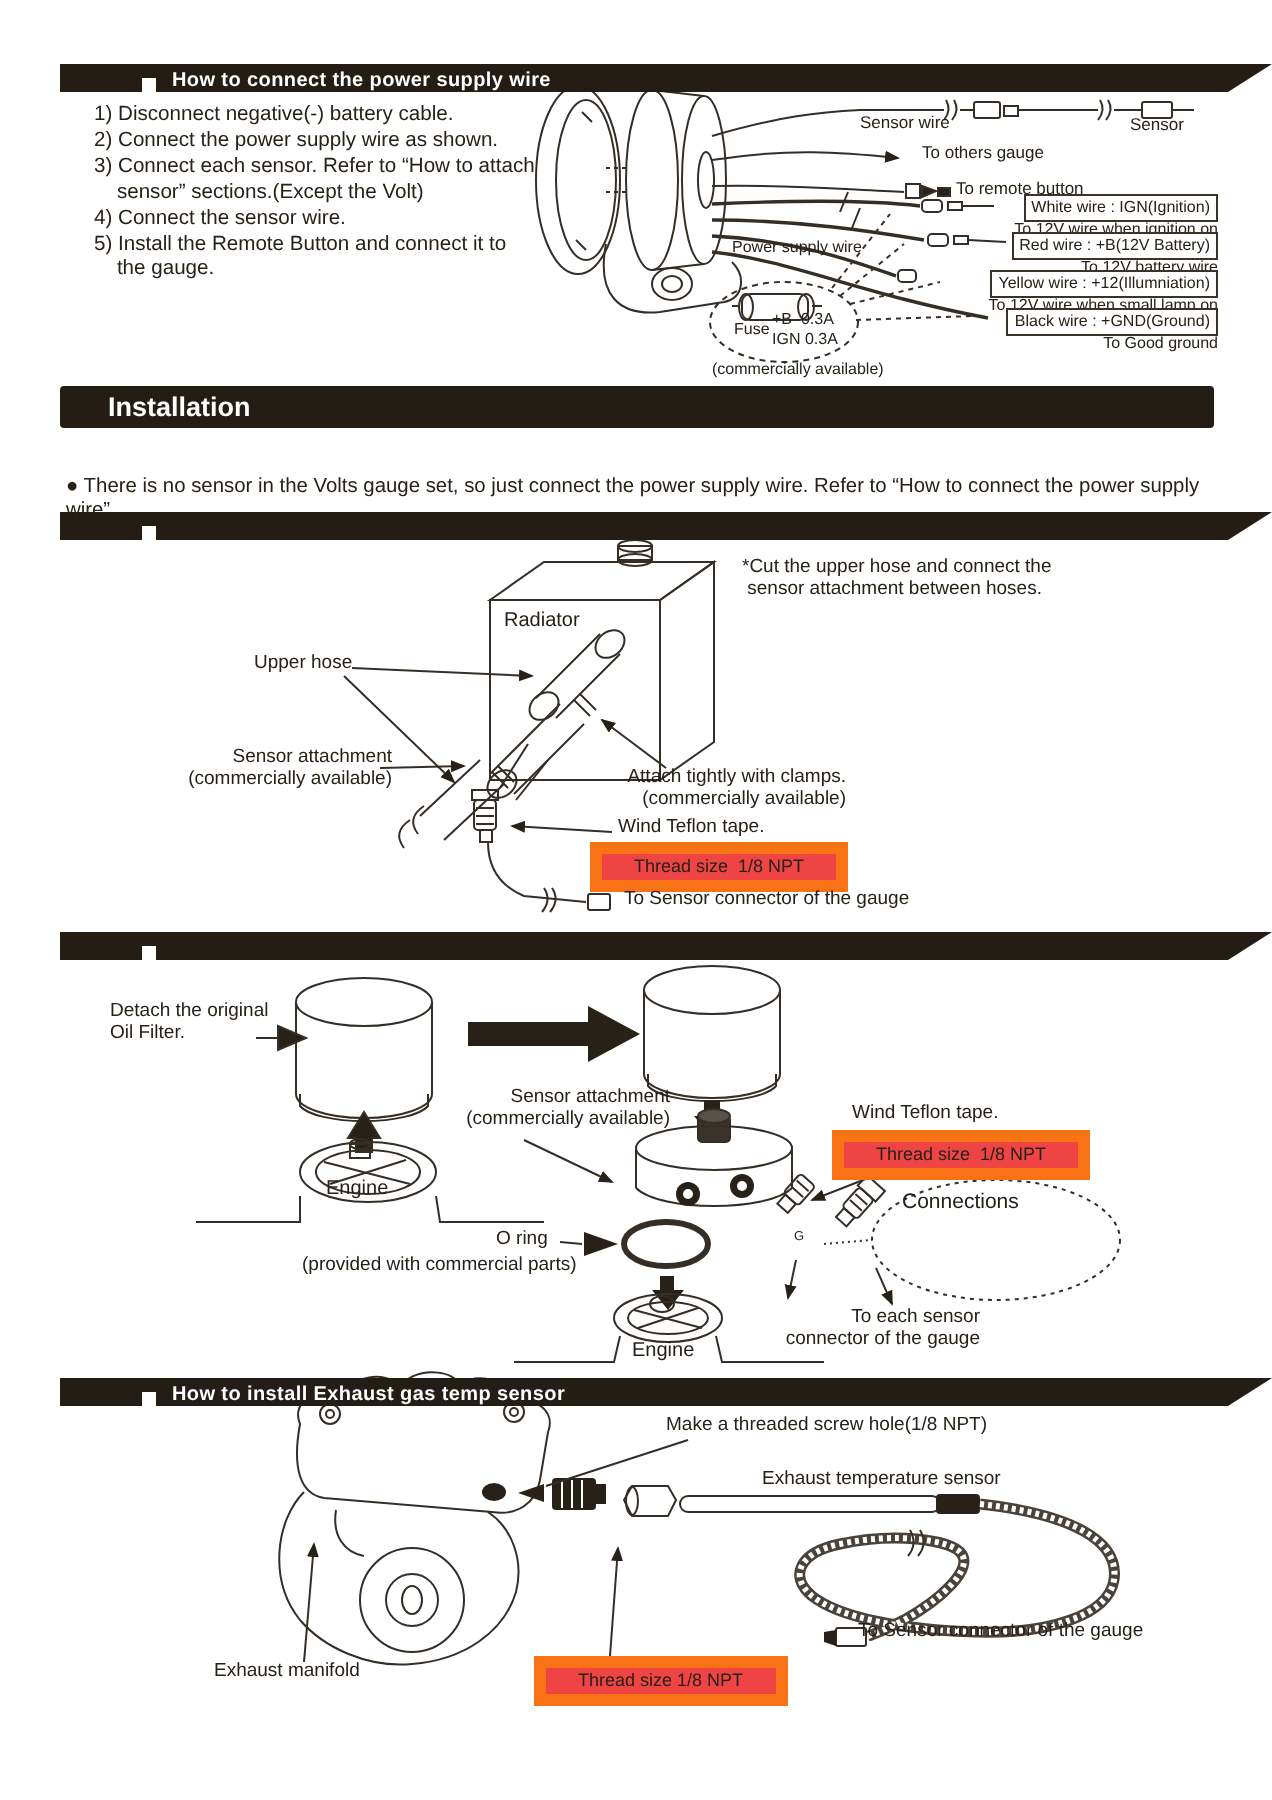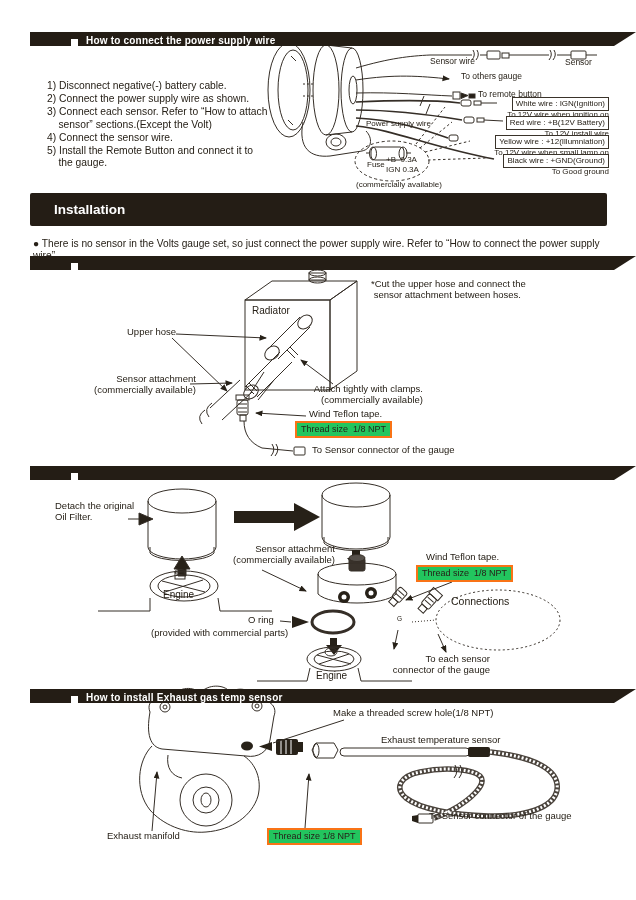--- a/index.html
+++ b/index.html
@@ -20,7 +20,7 @@
          line-height:10px;padding:1px 3px;white-space:nowrap;}
   .boxed9{position:absolute;border:2px solid #f97316;background:#22c55e;font-size:9px;
           line-height:11px;padding:1px 4px;white-space:nowrap;}
-  .steps{position:absolute;left:47px;top:52px;font-size:10.3px;line-height:12.9px;margin-top:28px;}
+  .steps{position:absolute;left:47px;top:52px;font-size:10.3px;line-height:12.9px;}
   .steps div{white-space:pre-line;}
   svg{position:absolute;left:0;top:0;}
 </style>

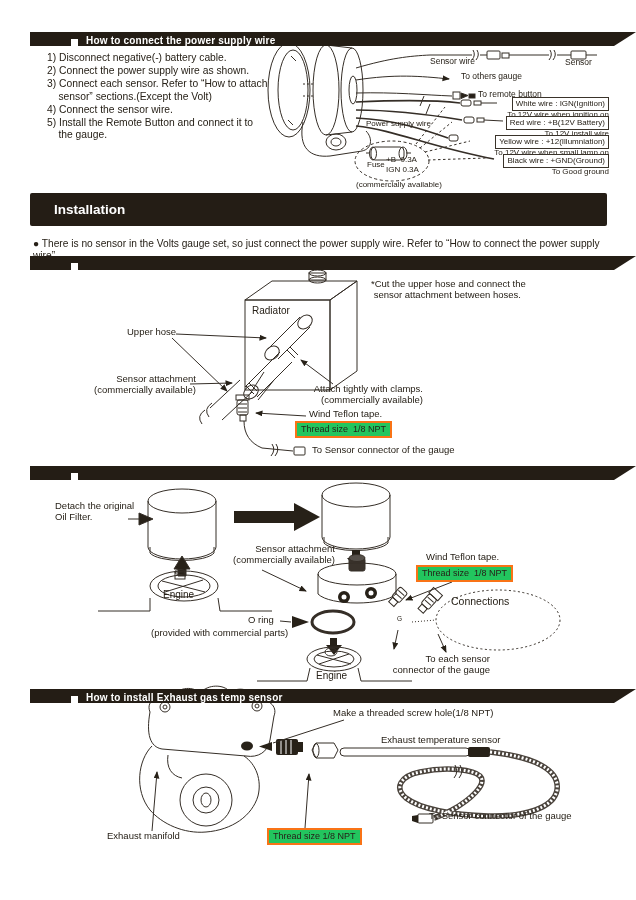--- a/index.html
+++ b/index.html
@@ -322,7 +322,7 @@
   <div class="boxed" style="right:27px;top:97px">White wire : IGN(Ignition)</div>
   <div class="lbl s8 ctr" style="right:27px;top:110px;width:150px">To 12V wire when ignition on</div>
   <div class="boxed" style="right:27px;top:116px">Red wire : +B(12V Battery)</div>
-  <div class="lbl s8 ctr" style="right:27px;top:129px;width:150px">To 12V install wire</div>
+  <div class="lbl s8 ctr" style="right:27px;top:129px;width:150px">To 12V battery wire</div>
   <div class="boxed" style="right:27px;top:135px">Yellow wire : +12(Illumniation)</div>
   <div class="lbl s8 ctr" style="right:27px;top:148px;width:150px">To 12V wire when small lamp on</div>
   <div class="boxed" style="right:27px;top:154px">Black wire : +GND(Ground)</div>

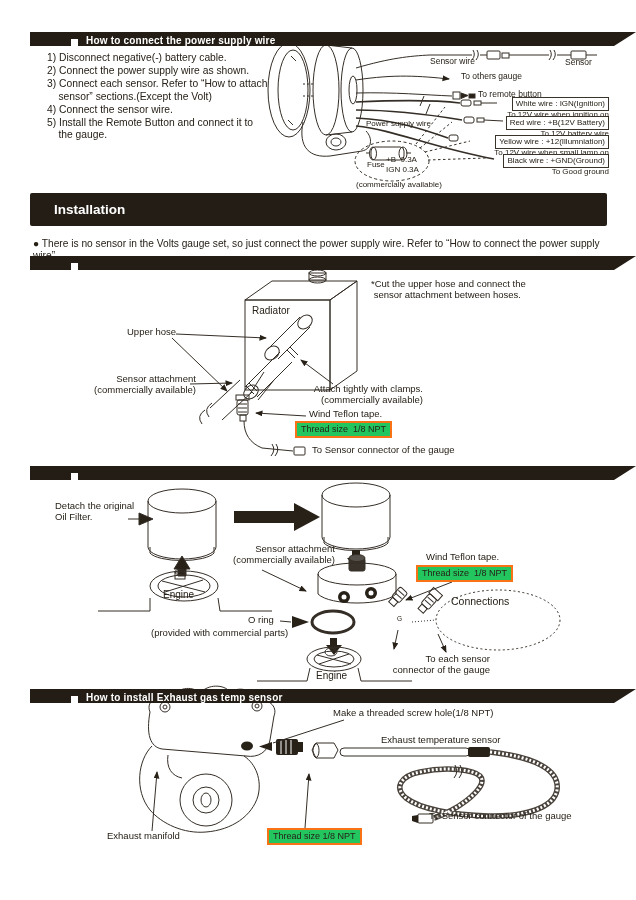--- a/index.html
+++ b/index.html
@@ -9,7 +9,7 @@
        display:flex;align-items:flex-end;clip-path:polygon(0 0,100% 0,calc(100% - 22px) 100%,0 100%);padding-left:29px;}
   .bar .sq{width:7px;height:7px;background:#fff;margin:0 8px 0 12px;flex:0 0 auto;}
   .bar .t{font-size:10px;font-weight:bold;letter-spacing:.2px;white-space:nowrap;}
-  .bigbar{position:absolute;left:30px;width:577px;height:33px;background:#241d15;color:#fff;
+  .bigbar{position:absolute;left:30px;width:577px;height:21px;background:#241d15;color:#fff;
           border-radius:2px;display:flex;align-items:center;}
   .bigbar .t{font-size:13.5px;font-weight:600;padding-left:24px;}
   .lbl{position:absolute;white-space:pre-line;line-height:1.15;}

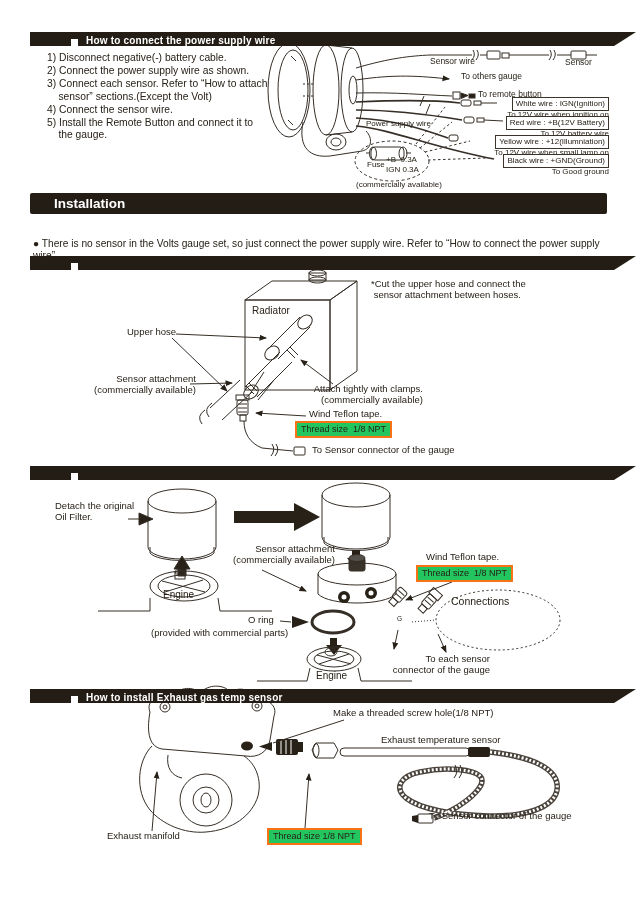--- a/index.html
+++ b/index.html
@@ -18,8 +18,8 @@
   .ctr{text-align:right;}
   .boxed{position:absolute;border:1px solid #3a332a;background:#fff;font-size:8px;
          line-height:10px;padding:1px 3px;white-space:nowrap;}
-  .boxed9{position:absolute;border:2px solid #f97316;background:#22c55e;font-size:9px;
-          line-height:11px;padding:1px 4px;white-space:nowrap;}
+  .boxed9{position:absolute;border:6px solid #f97316;background:#ef4444;font-size:9px;
+          line-height:11px;padding:1px 16px;white-space:nowrap;}
   .steps{position:absolute;left:47px;top:52px;font-size:10.3px;line-height:12.9px;}
   .steps div{white-space:pre-line;}
   svg{position:absolute;left:0;top:0;}

